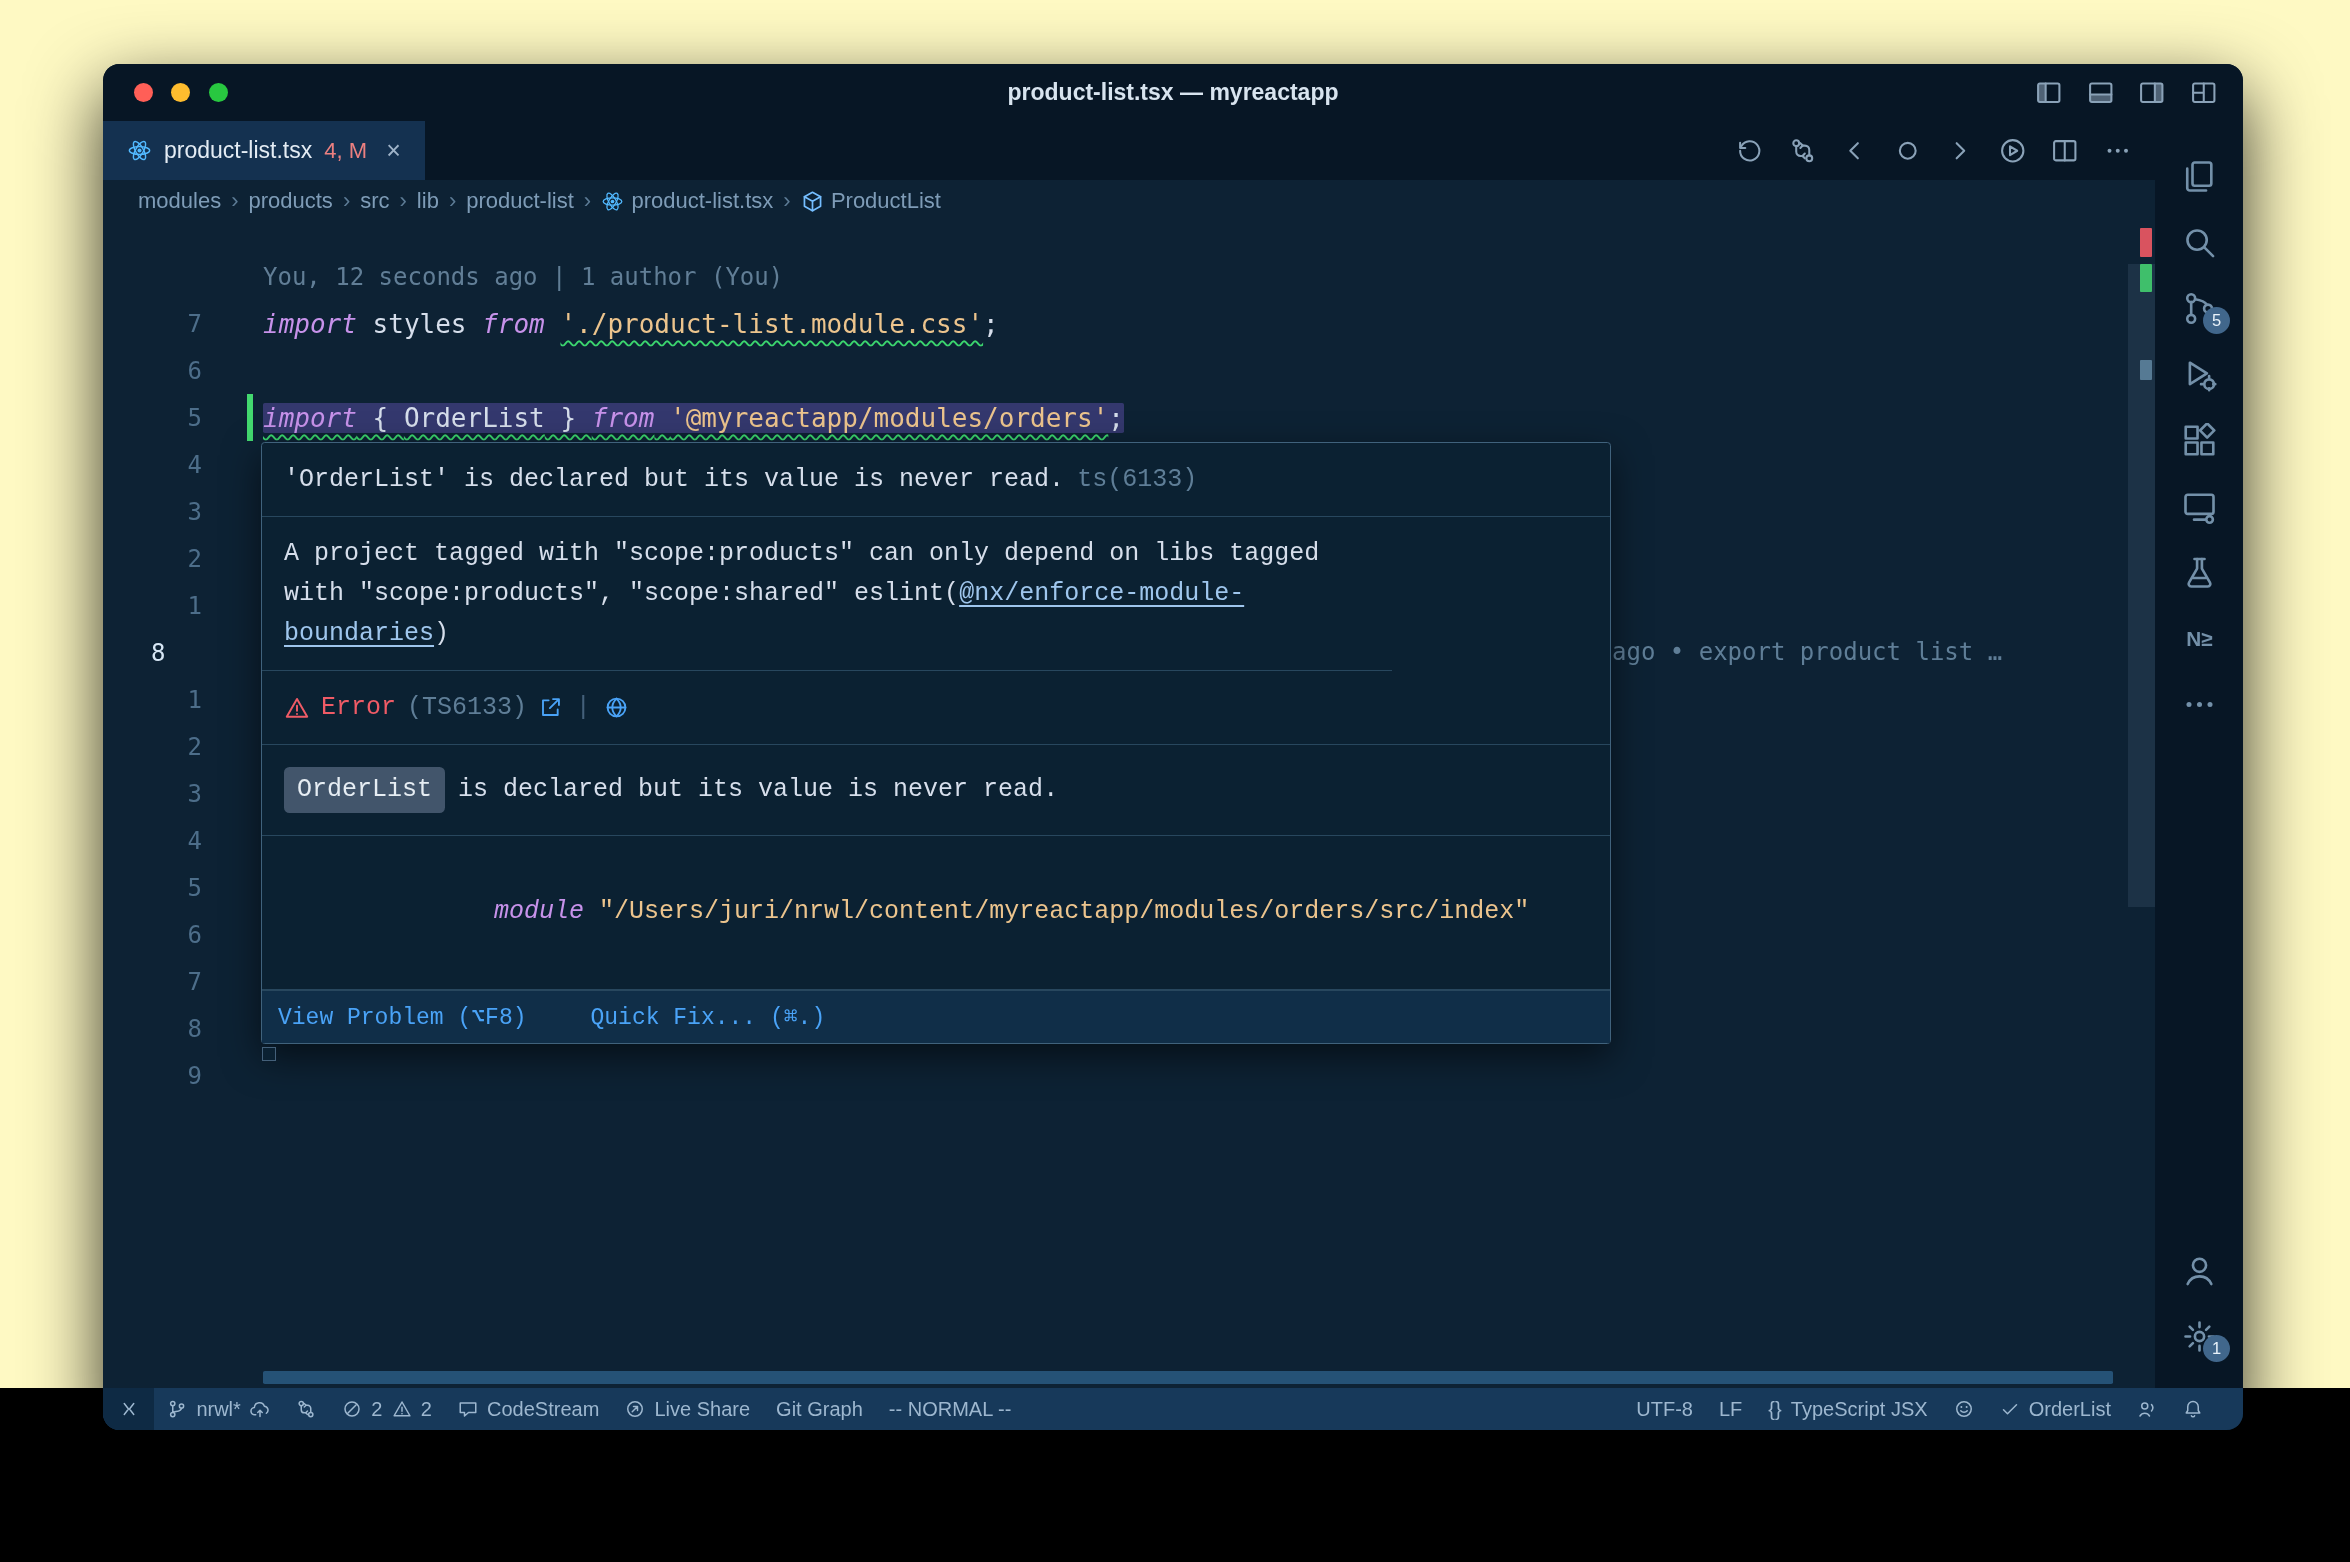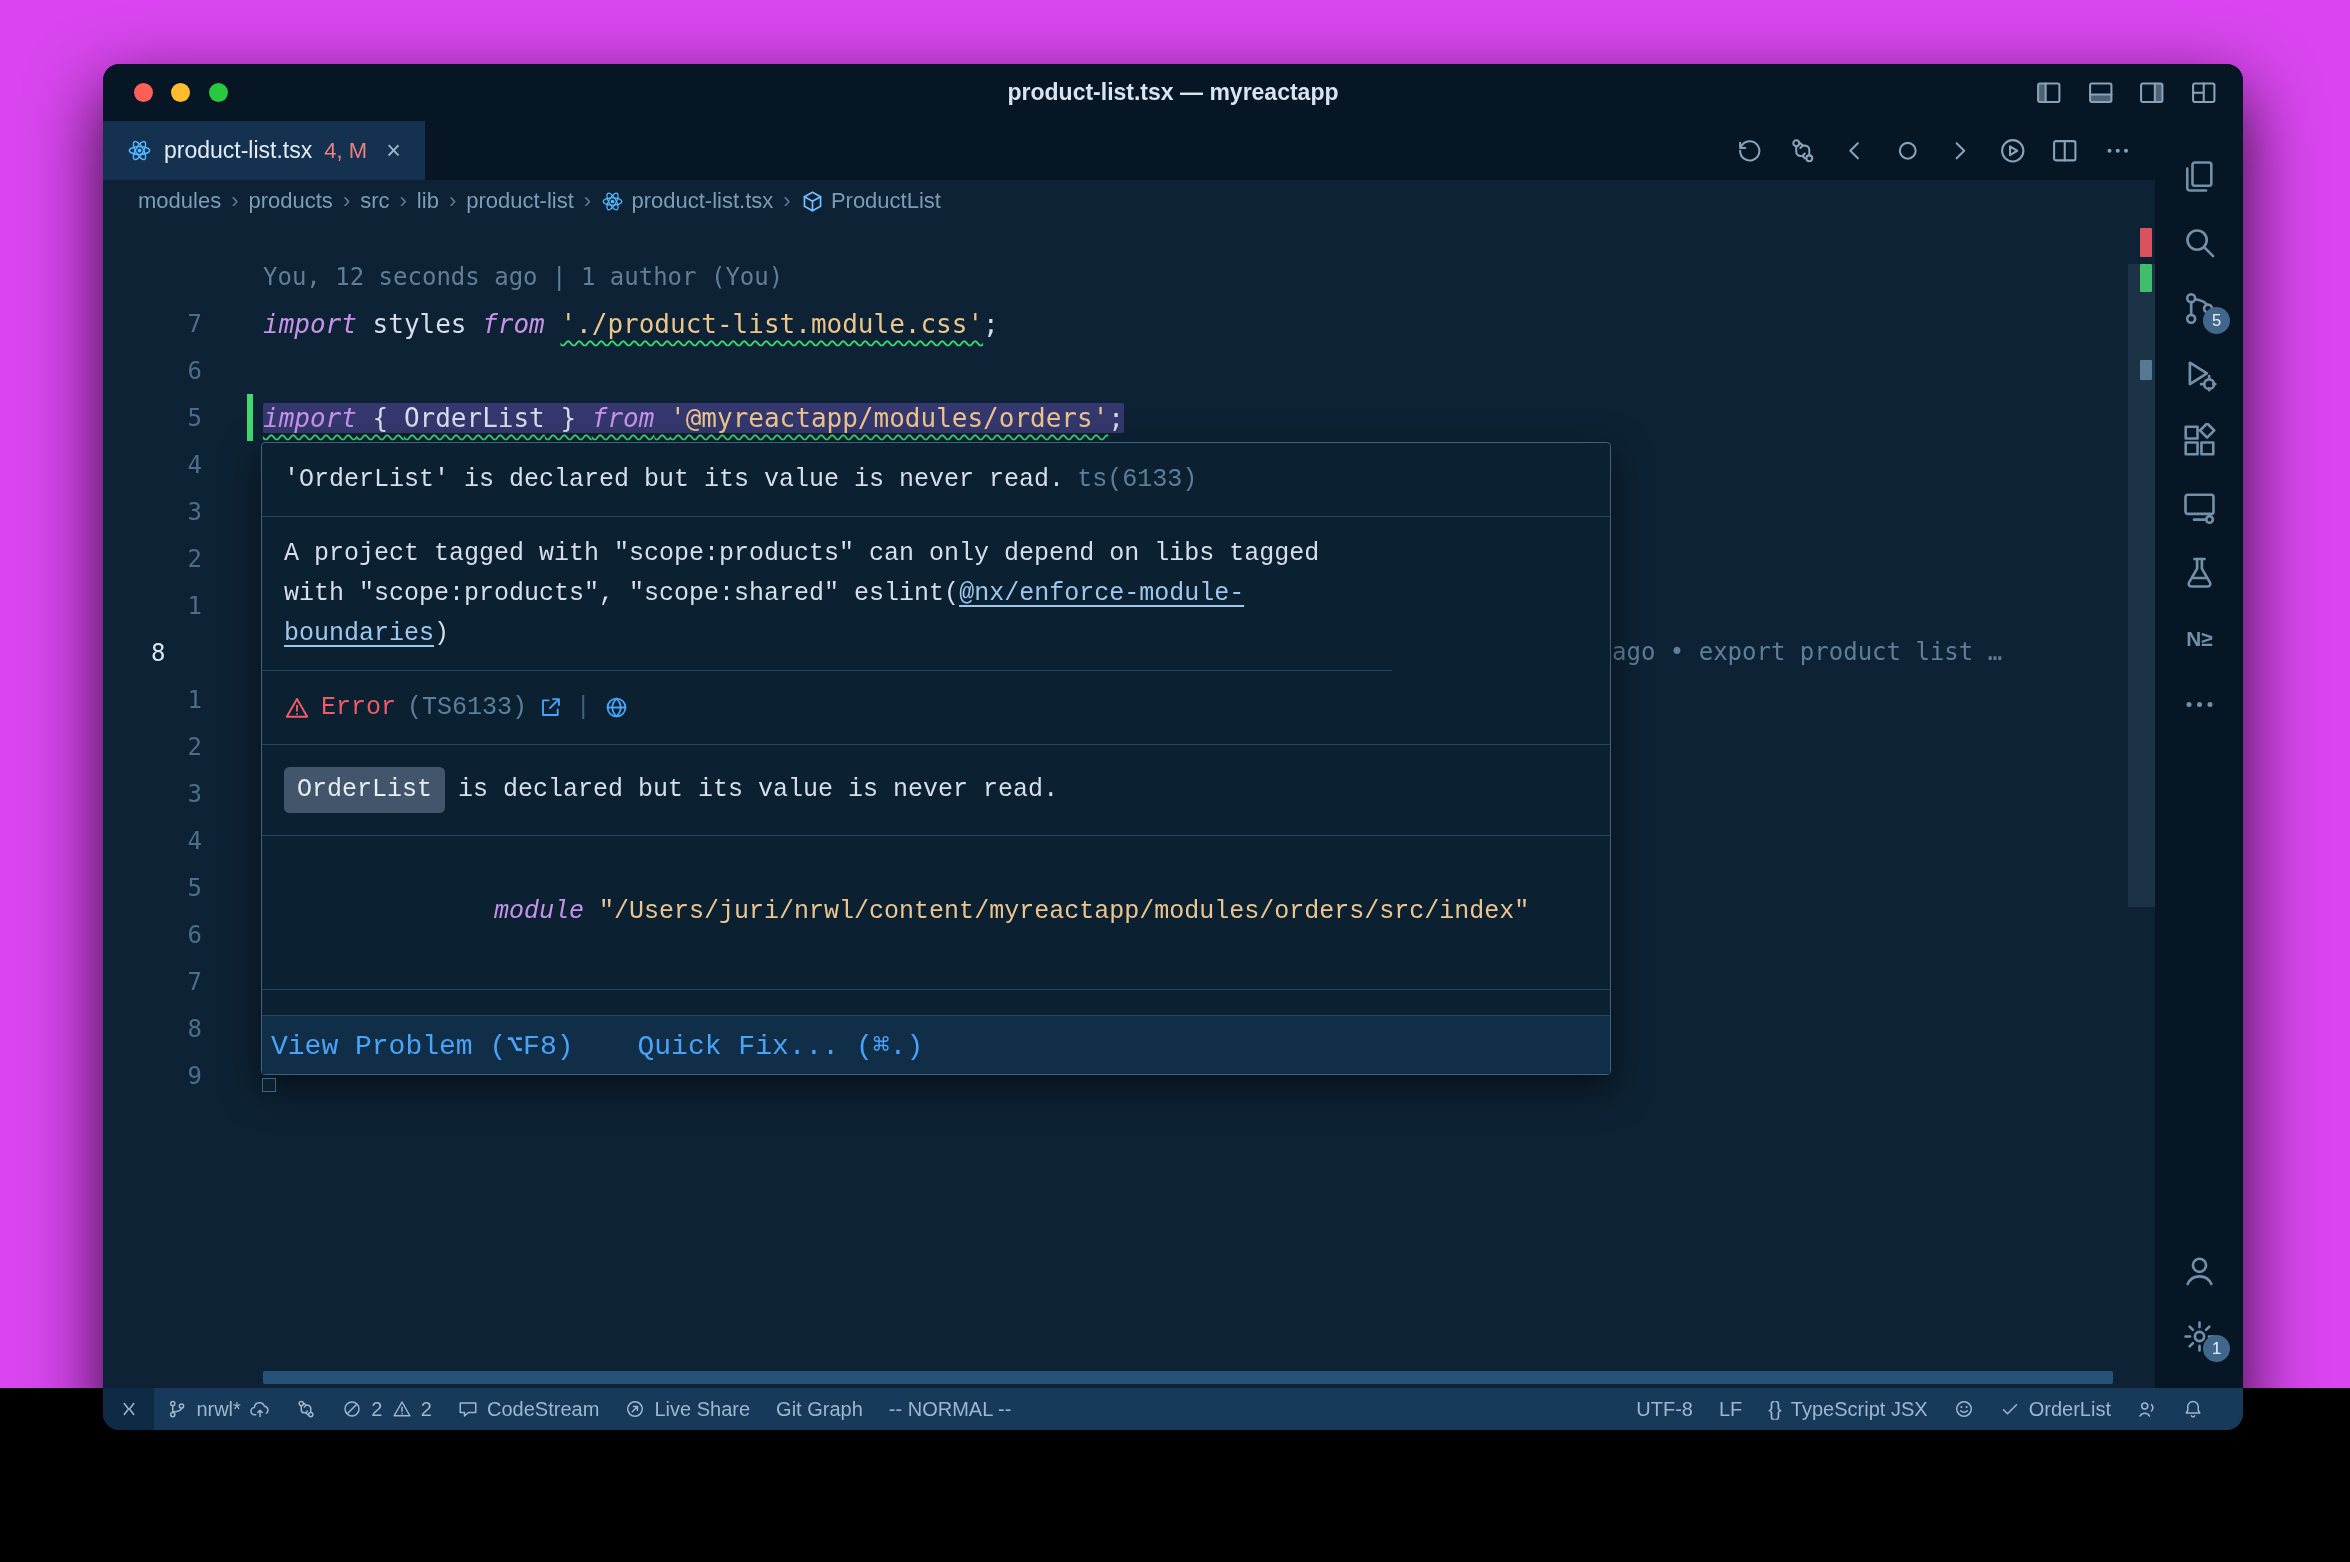--- a/index.html
+++ b/index.html
@@ -5,7 +5,7 @@
   * { margin:0; padding:0; box-sizing:border-box; }
   html,body { background:#000; width:2351px; height:1563px; overflow:hidden;
               font-family:"Liberation Sans", sans-serif; }
-  .stage { position:relative; width:2351px; height:1388px; background:#d946ef; }
+  .stage { position:relative; width:2351px; height:1388px; background:#fef9c3; }
 
   .window { position:absolute; left:103px; top:64px; width:2140px; height:1366px;
             background:#0d2234; border-radius:16.5px; overflow:hidden;

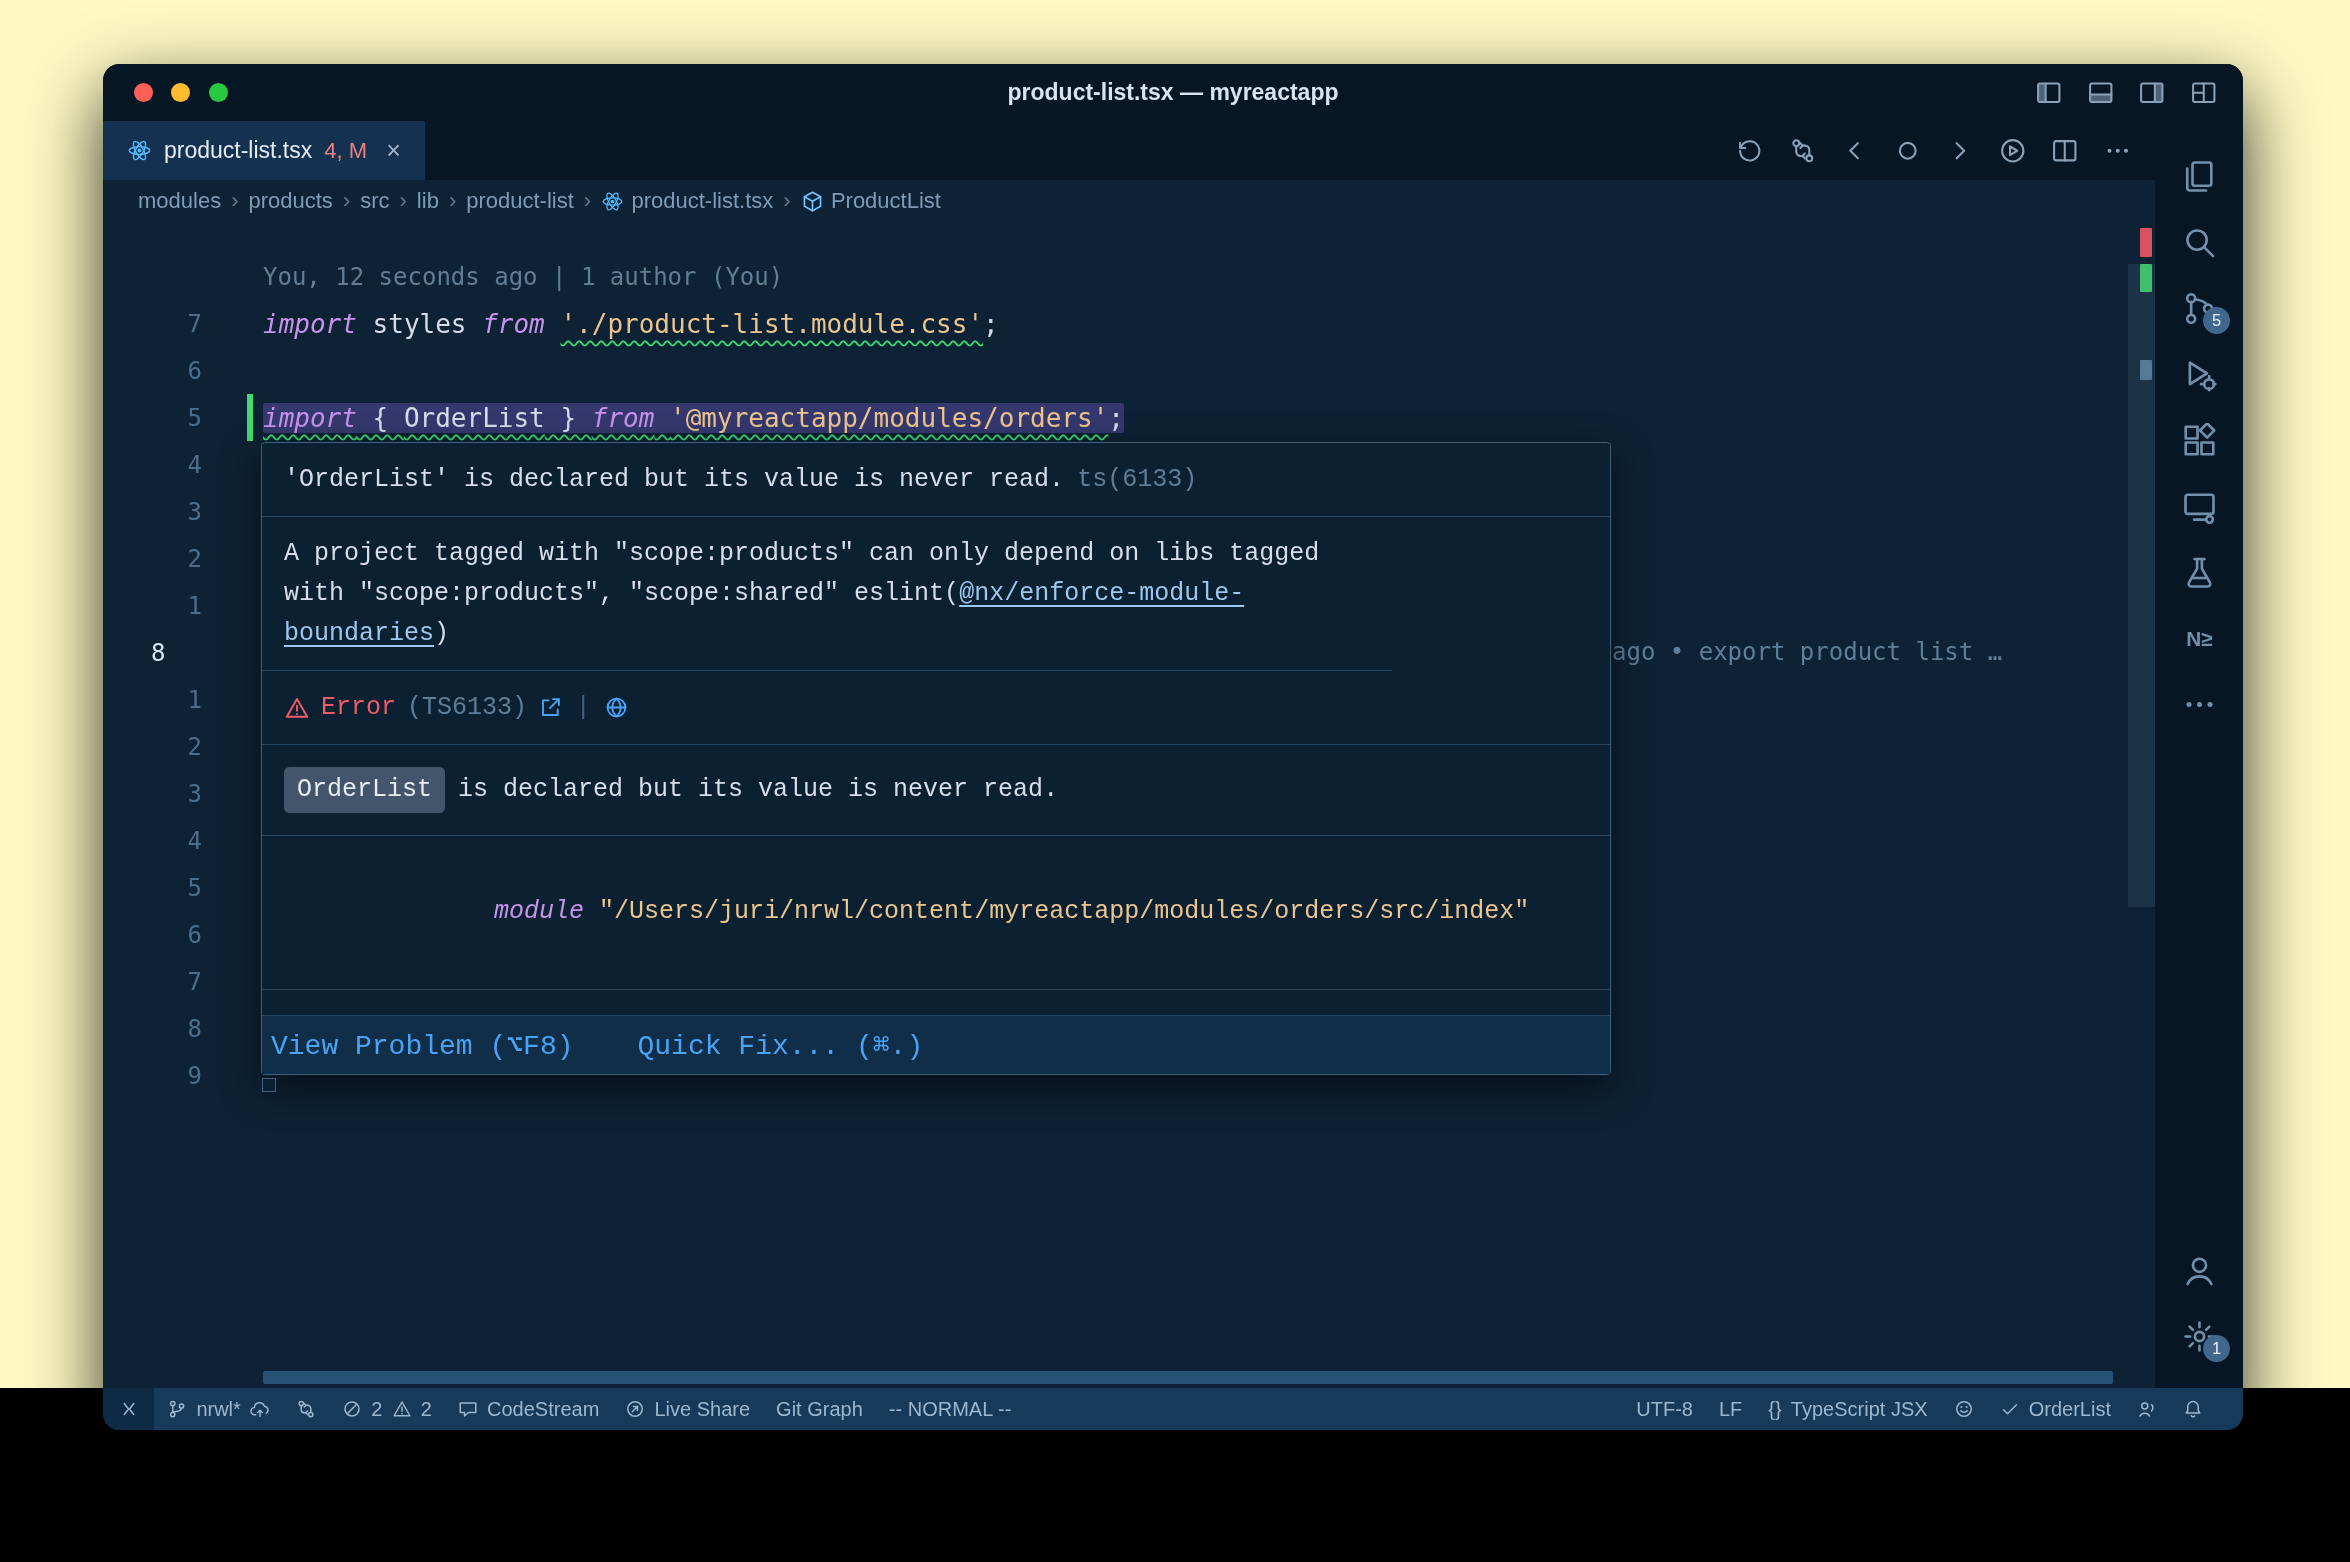--- a/index.html
+++ b/index.html
@@ -96,8 +96,8 @@
   .chip { background:#42556b; border-radius:5.5px; padding:2.8px 13px; color:#e6edf3; }
   .tt-module { white-space:pre-wrap; }
   .tk.kw2 { color:#c792ea; font-style:italic; }
-  .tt-footer { background:#102e48; padding:12px 9px; display:flex; gap:64px; font-size:28px;
-               border-top:0.9px solid #28475e;margin-top:25px; }
+  .tt-footer { background:#102e48; padding:12px 16px; display:flex; gap:64px; font-size:23px;
+               border-top:0.9px solid #28475e; }
   .tt-action { color:#4aa3f7; cursor:pointer; text-decoration:none; }
   .tt-handle { position:absolute; left:0; bottom:-18.4px; width:13.8px; height:13.8px;
                border:1.8px solid #44607a; background:#0b2132; }

